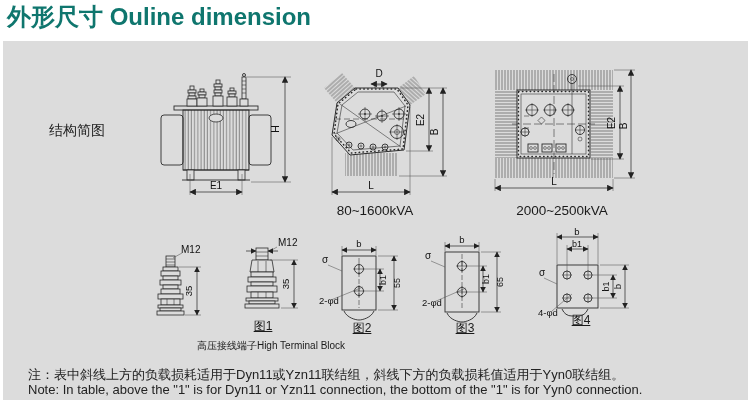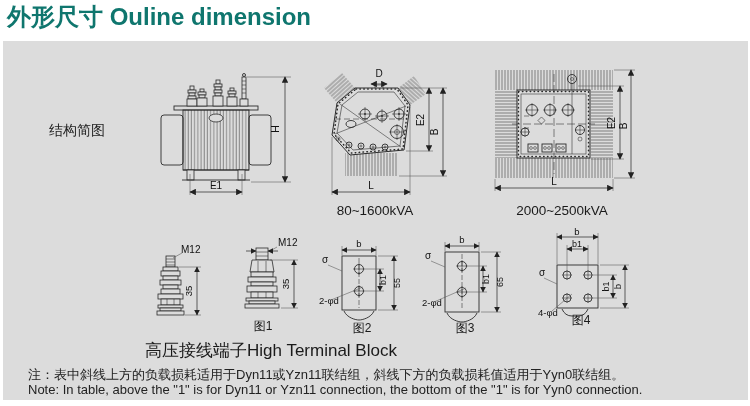--- a/index.html
+++ b/index.html
@@ -9,7 +9,7 @@
   .panel{position:absolute;left:3px;top:41px;width:745px;height:359px;background:#dcdcdc;}
   .rowlabel{position:absolute;left:31px;font-size:14px;line-height:19px;color:#222;margin-left:15px;}
   .cap{position:absolute;font-size:13.5px;text-align:center;color:#1a1a1a;}
-  .figcap{position:absolute;font-size:12px;text-align:center;color:#1a1a1a;}
+  .figcap{position:absolute;font-size:12px;text-align:center;color:#1a1a1a;text-decoration:underline;}
   .subcap{position:absolute;font-size:17px;text-align:center;color:#1a1a1a;}
   .note{position:absolute;left:25px;top:326px;font-size:13px;line-height:15px;color:#222;}
   svg{position:absolute;overflow:visible;}

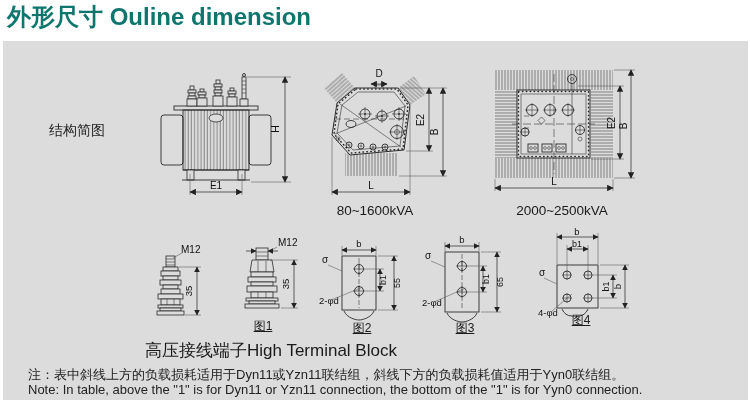--- a/index.html
+++ b/index.html
@@ -10,7 +10,7 @@
   .rowlabel{position:absolute;left:31px;font-size:14px;line-height:19px;color:#222;margin-left:15px;}
   .cap{position:absolute;font-size:13.5px;text-align:center;color:#1a1a1a;}
   .figcap{position:absolute;font-size:12px;text-align:center;color:#1a1a1a;text-decoration:underline;}
-  .subcap{position:absolute;font-size:17px;text-align:center;color:#1a1a1a;}
+  .subcap{position:absolute;font-size:10px;text-align:center;color:#1a1a1a;}
   .note{position:absolute;left:25px;top:326px;font-size:13px;line-height:15px;color:#222;}
   svg{position:absolute;overflow:visible;}
   svg text{font-family:"Liberation Sans","DejaVu Sans",sans-serif;fill:#111;}

